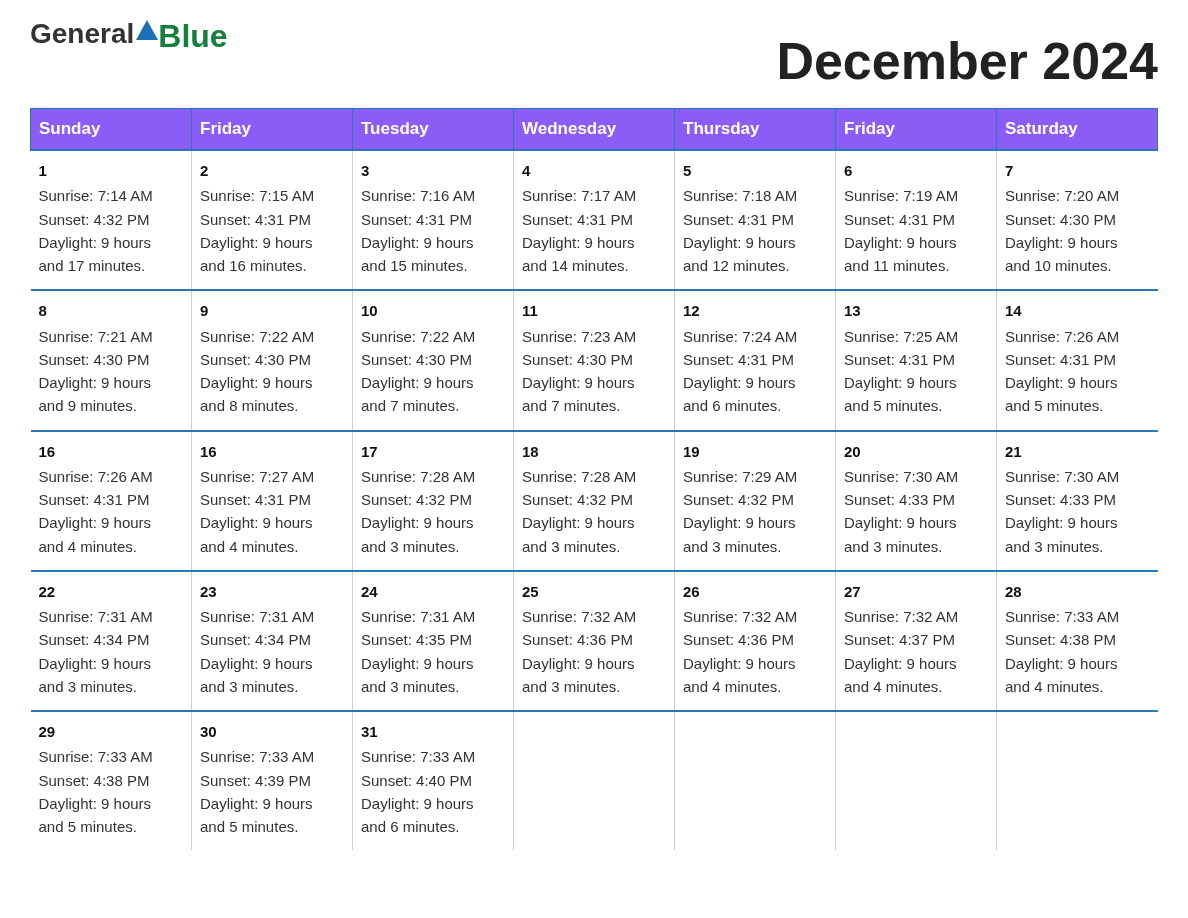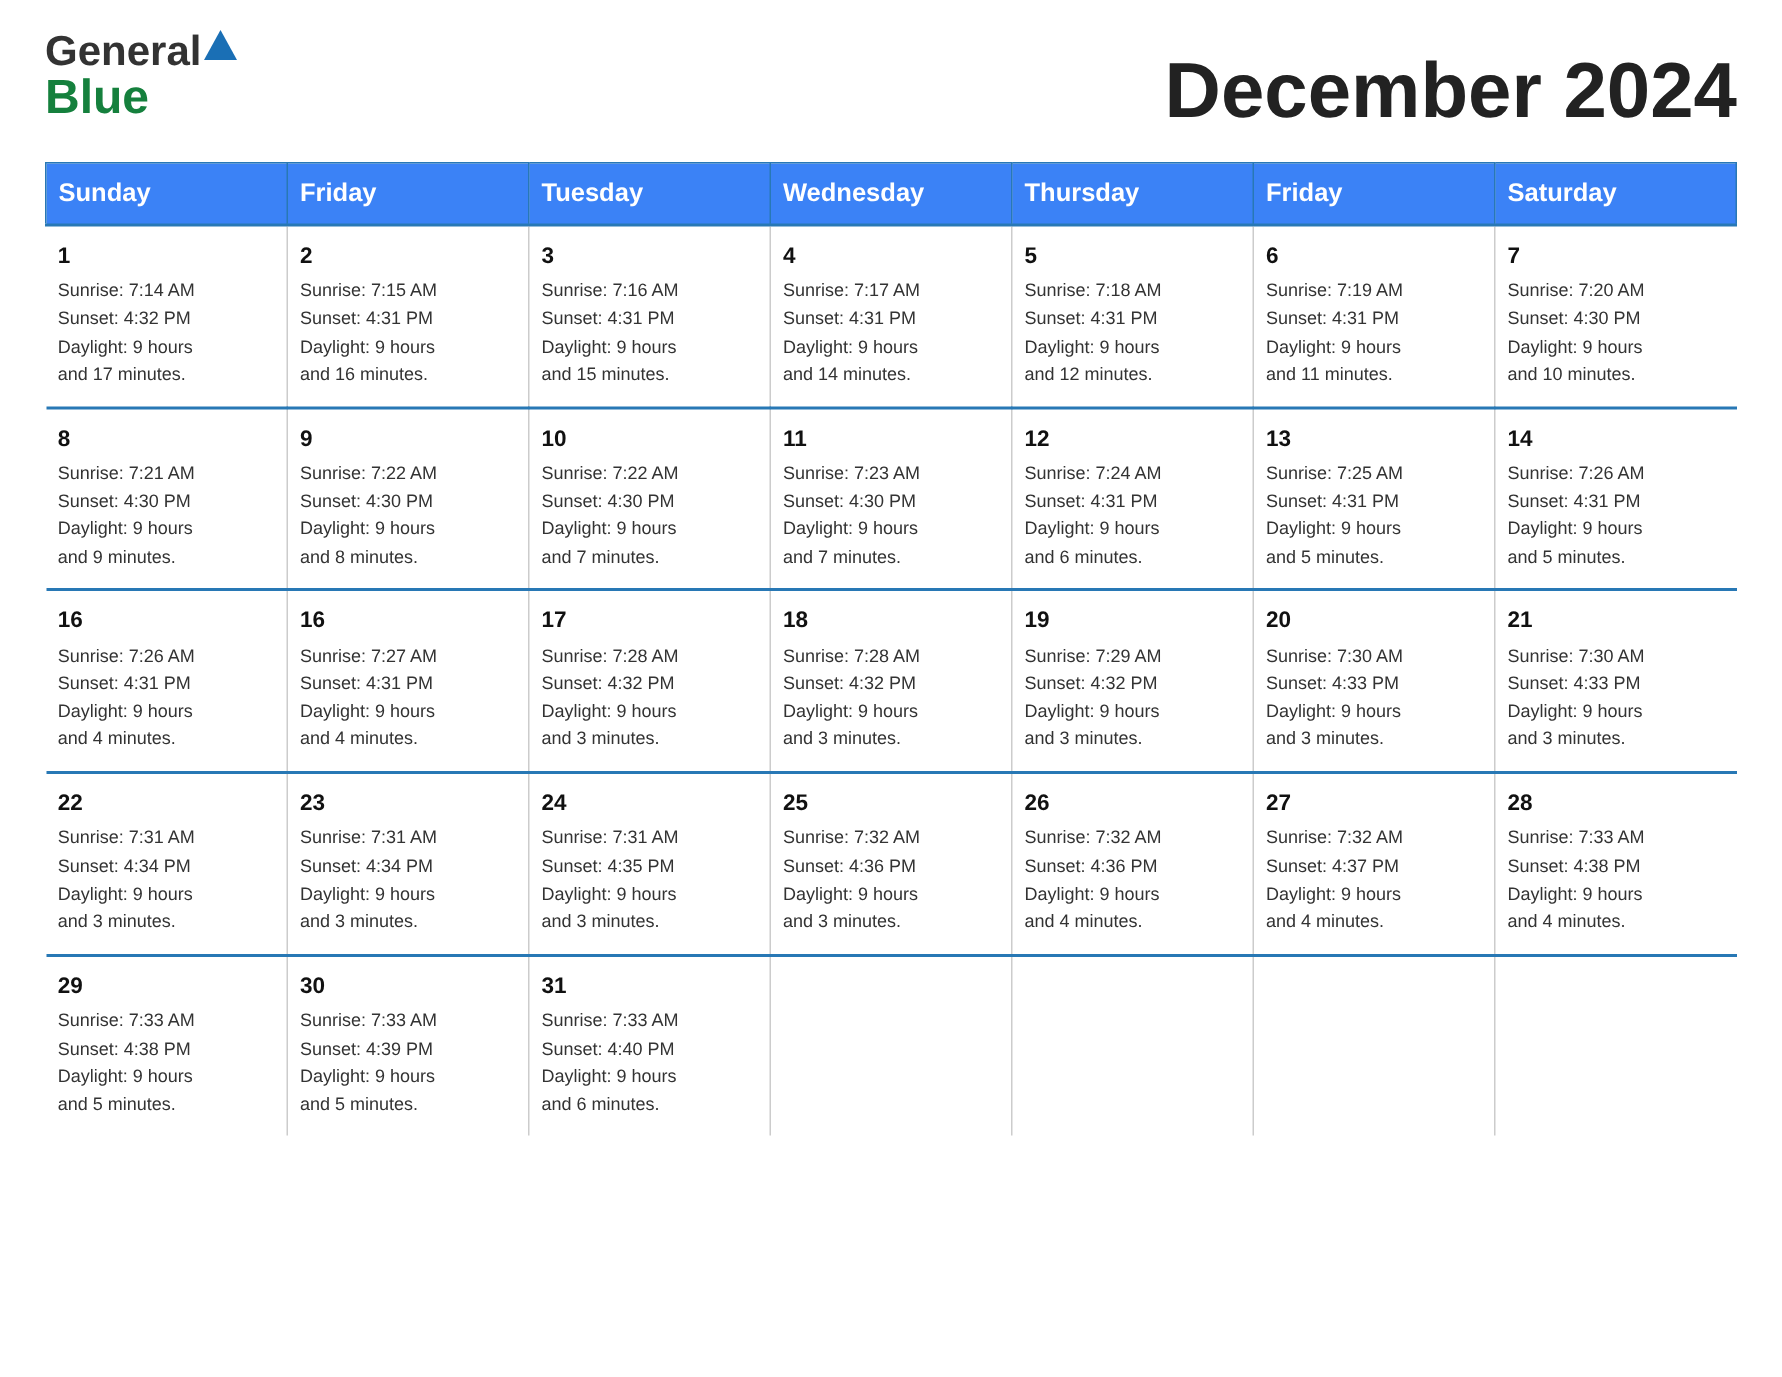--- a/index.html
+++ b/index.html
@@ -18,7 +18,7 @@
     }
     .logo {
       display: flex;
-      flex-direction: column;
+      flex-direction: row;
       align-items: flex-start;
     }
     .logo-text-general {

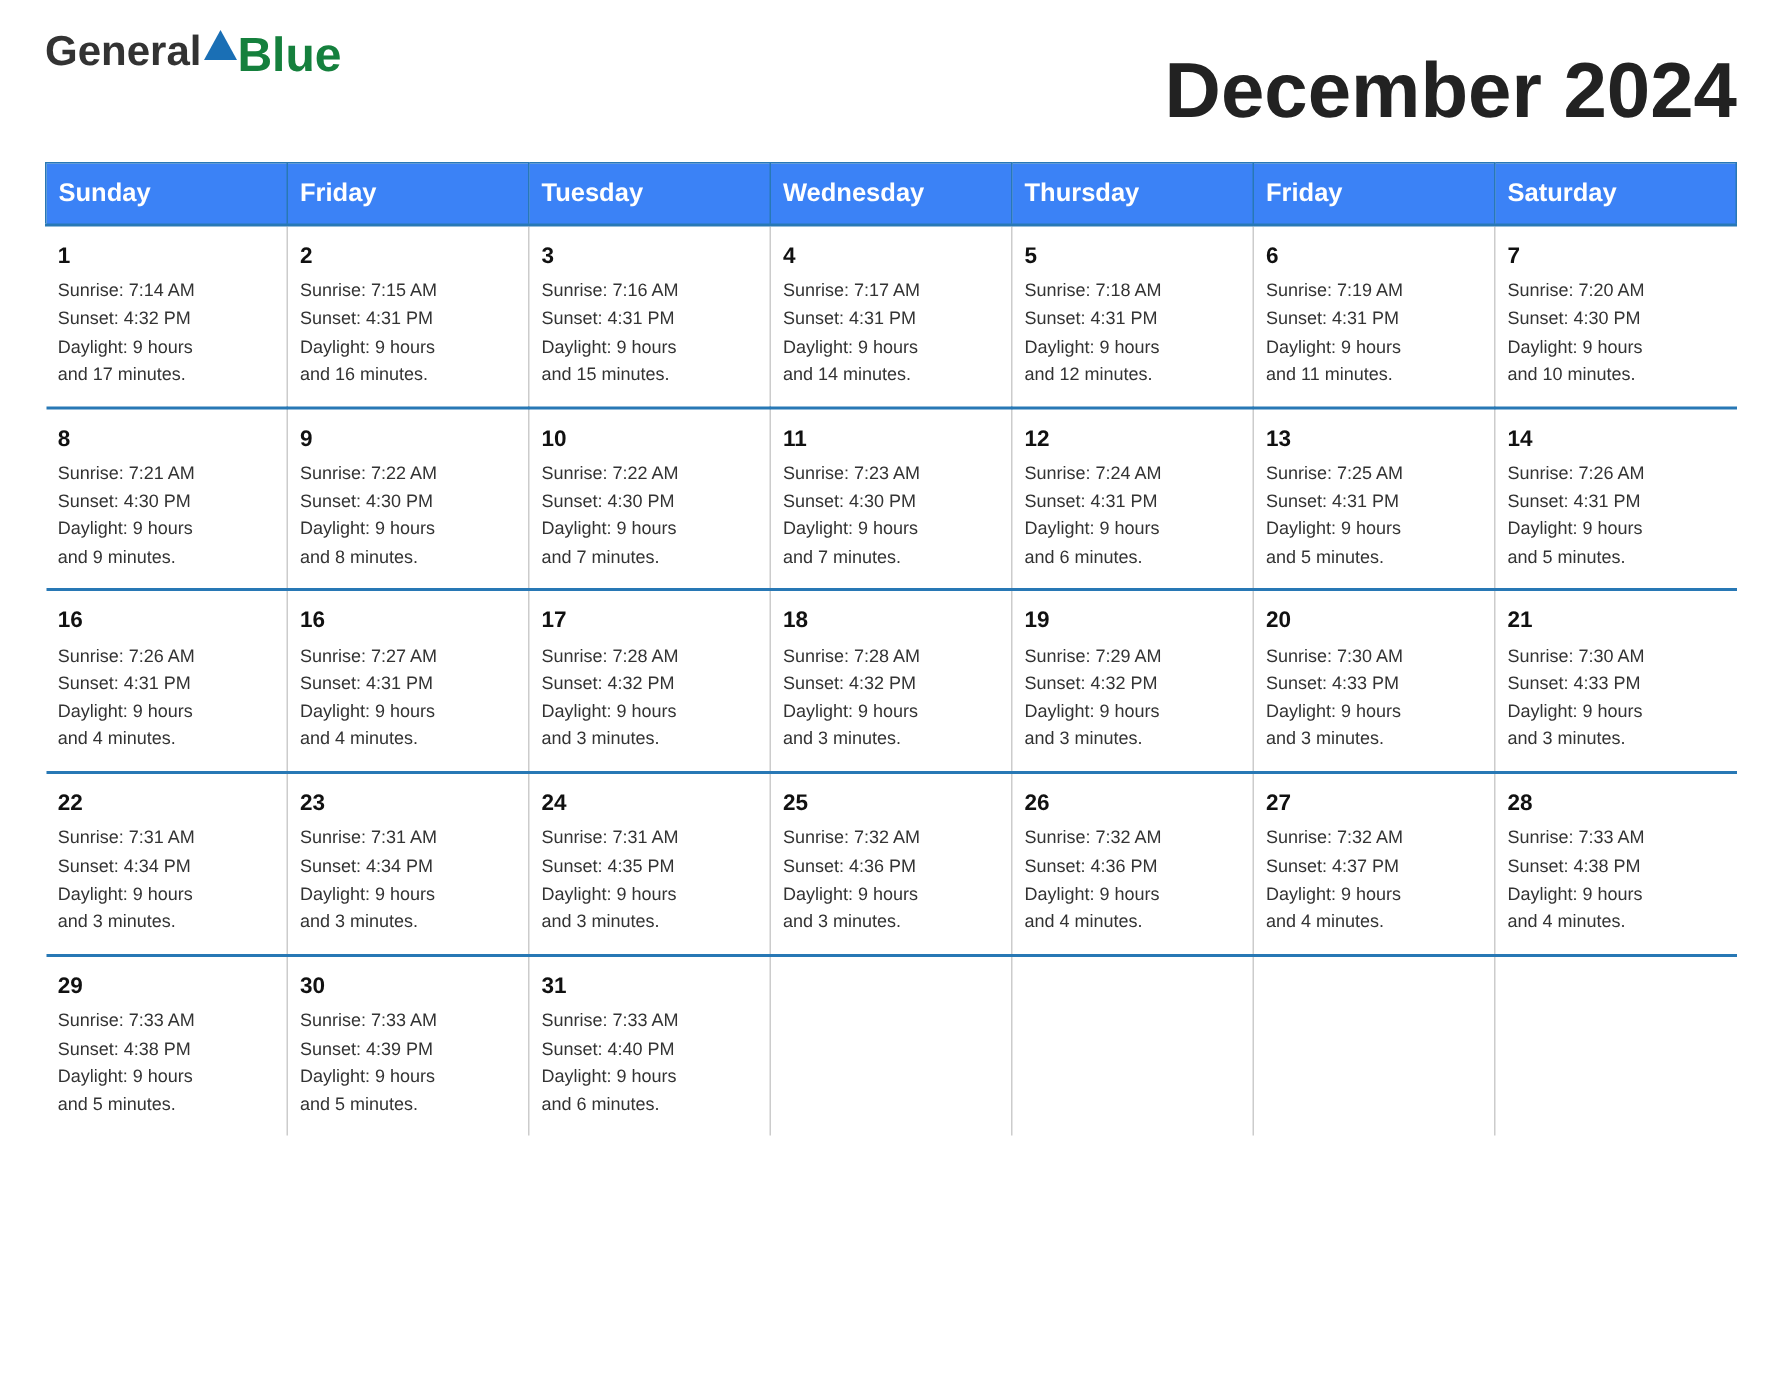--- a/index.html
+++ b/index.html
@@ -58,7 +58,7 @@
       table-layout: fixed;
     }
     .calendar-table thead tr {
-      background-color: #3b82f6;
+      background-color: #8b5cf6;
     }
     .calendar-table thead th {
       color: #fff;

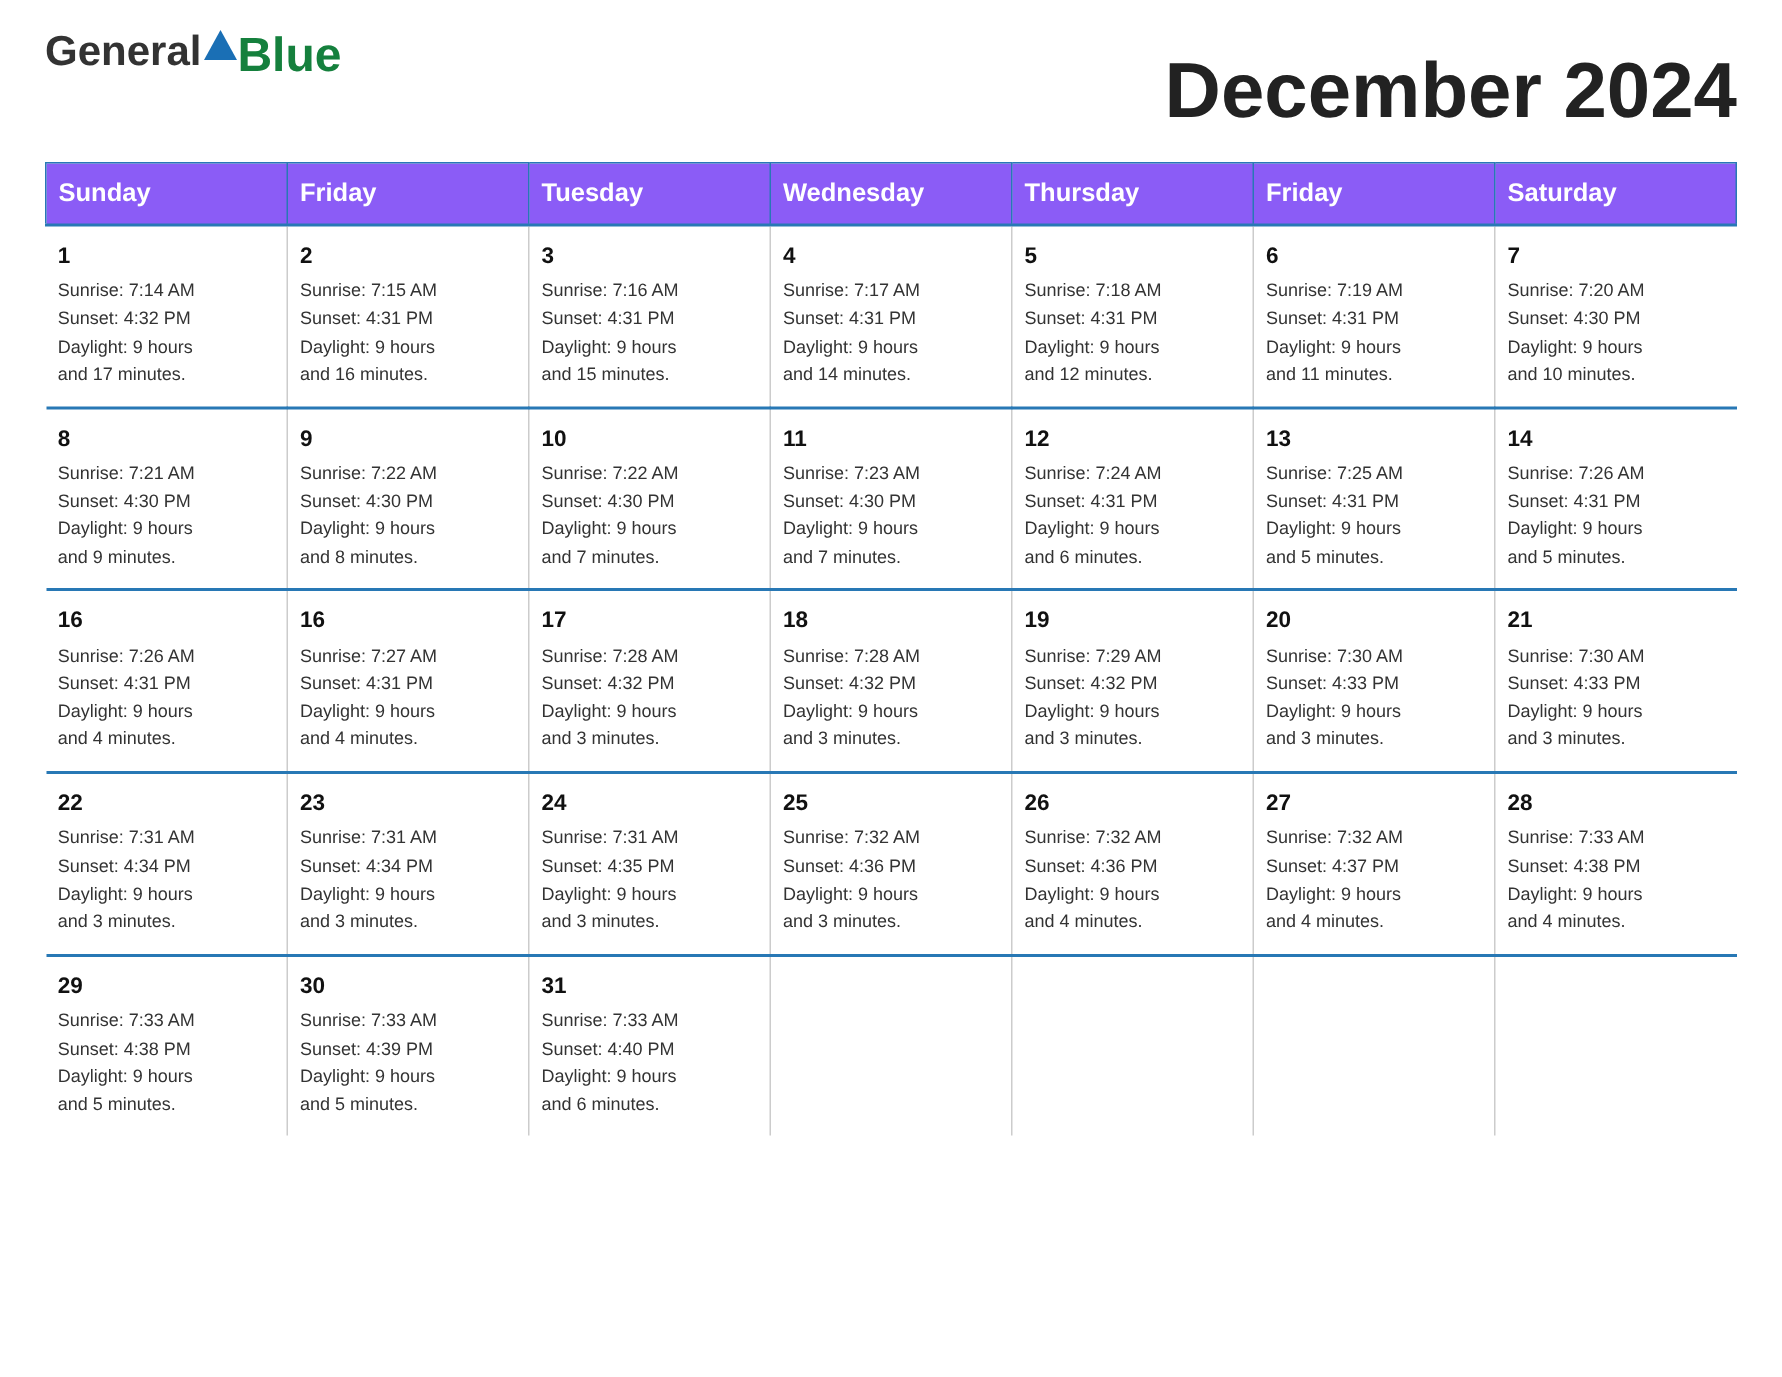--- a/index.html
+++ b/index.html
@@ -95,7 +95,7 @@
       margin-bottom: 2px;
     }
     .day-info {
-      font-size: 12px;
+      font-size: 15px;
       color: #333;
     }
     .empty-cell {

